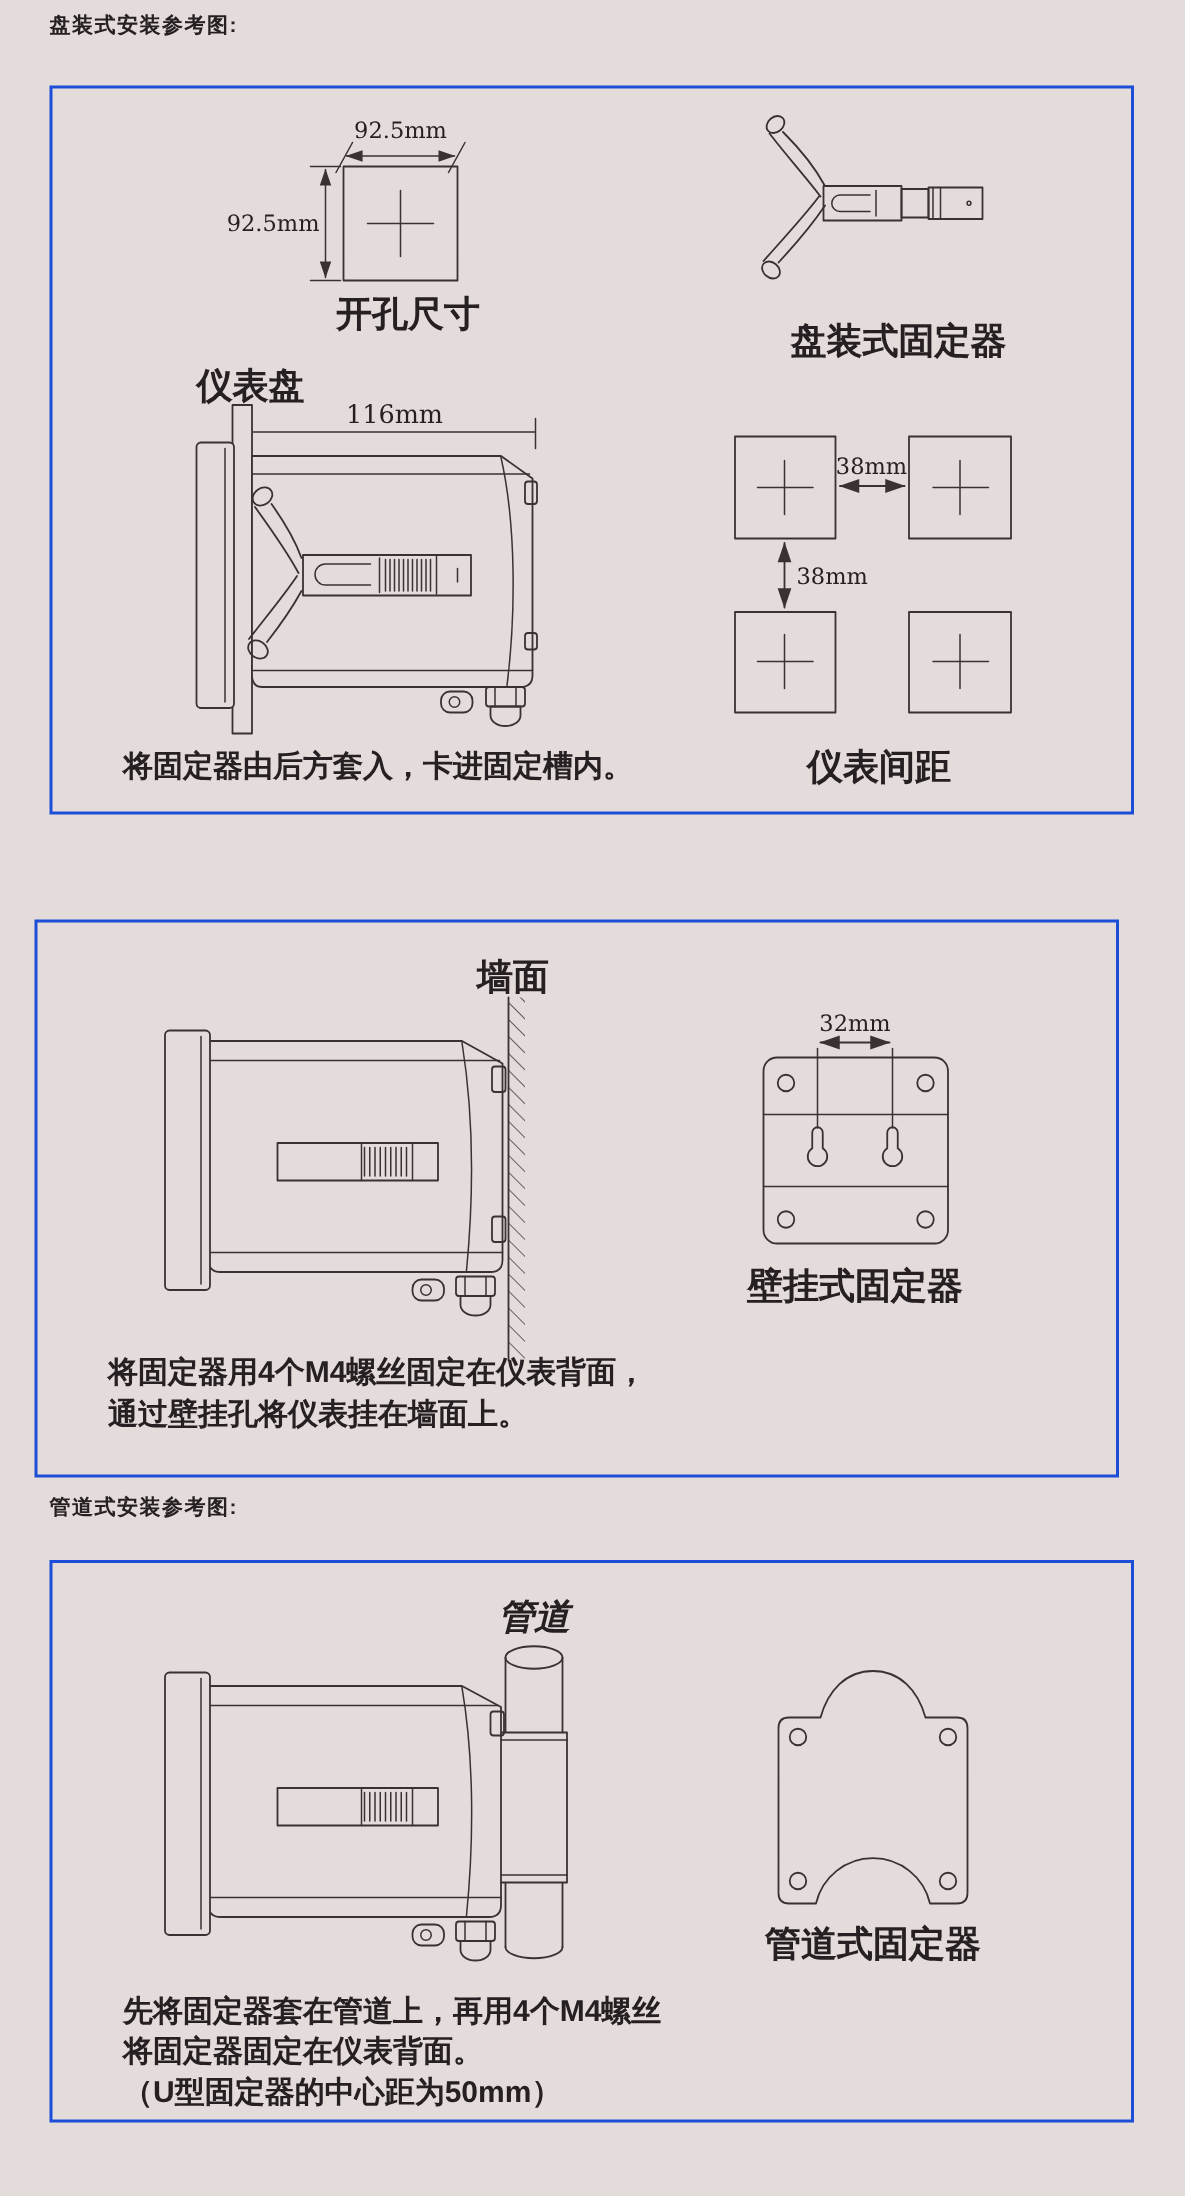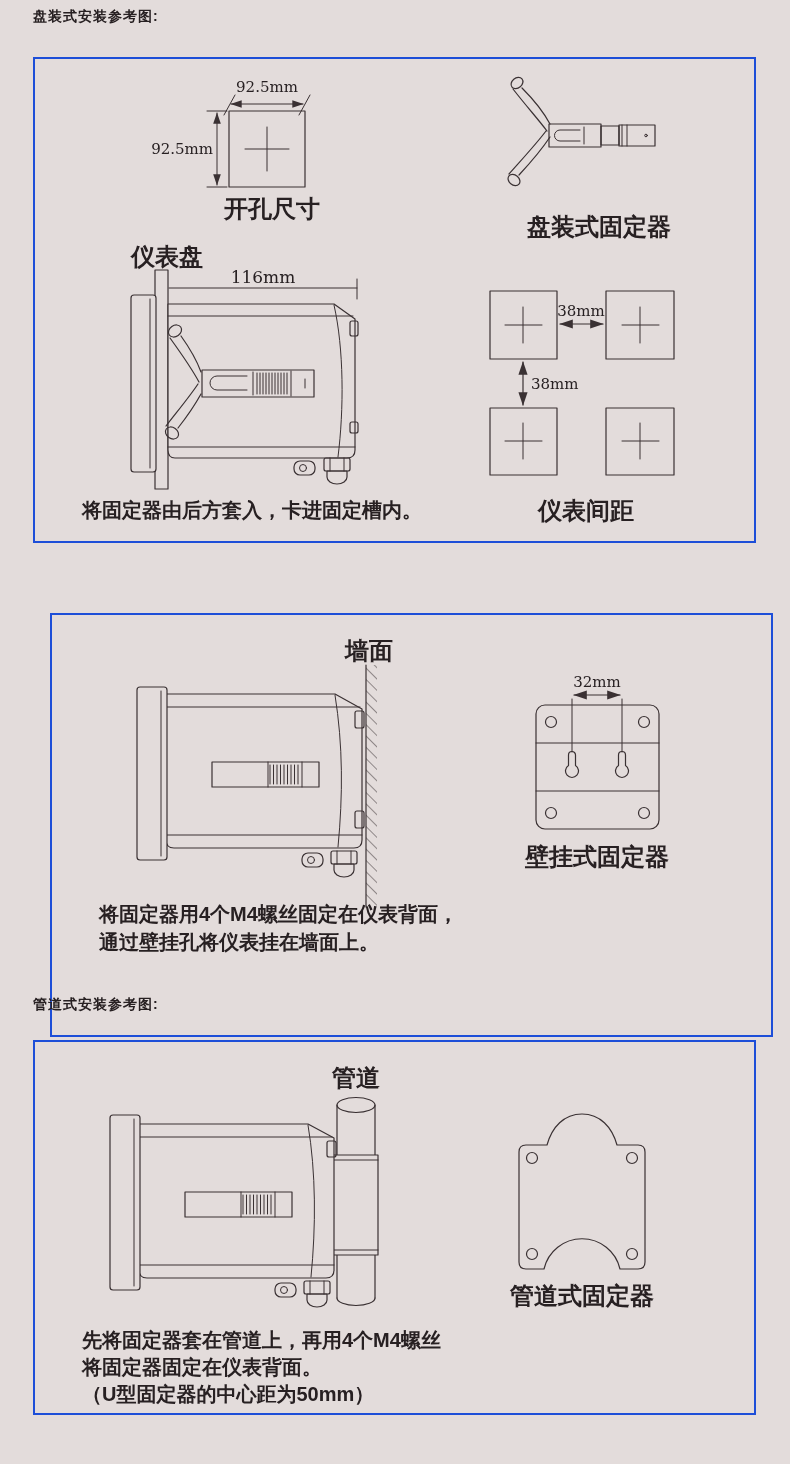--- a/index.html
+++ b/index.html
@@ -116,7 +116,7 @@
   </div>
 
 
-  <div class="box" style="left:50px;top:613px;width:723px;height:424px;">
+  <div class="box" style="left:23px;top:613px;width:723px;height:372px;">
     <svg width="719" height="356" viewBox="0 0 719 356">
       <g>
         <rect x="314" y="50" width="11" height="242" fill="url(#hB)" stroke="none"></rect>

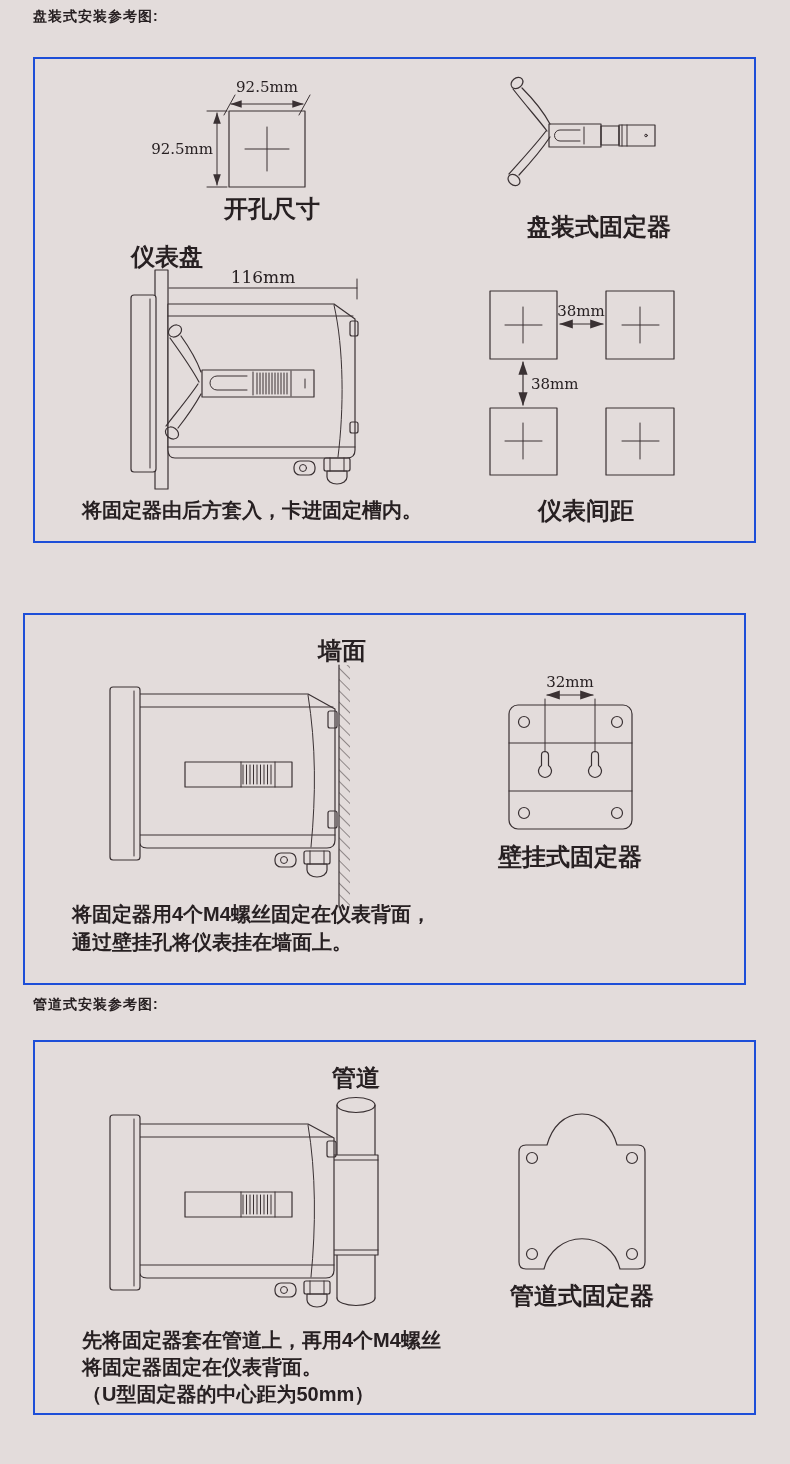--- a/index.html
+++ b/index.html
@@ -188,7 +188,7 @@
         <circle class="d" cx="597" cy="212" r="5.5"></circle>
       </g>
     </svg>
-    <div class="lbl c" style="left:281px;top:20px;width:80px;">管道</div>
+    <div class="lbl c" style="left:281px;top:20px;width:80px;font-style:italic;">管道</div>
     <div class="lbl c" style="left:447px;top:238px;width:200px;">管道式固定器</div>
     <div class="cap" style="left:47px;top:285px;">先将固定器套在管道上，再用4个M4螺丝</div>
     <div class="cap" style="left:47px;top:312px;">将固定器固定在仪表背面。</div>

